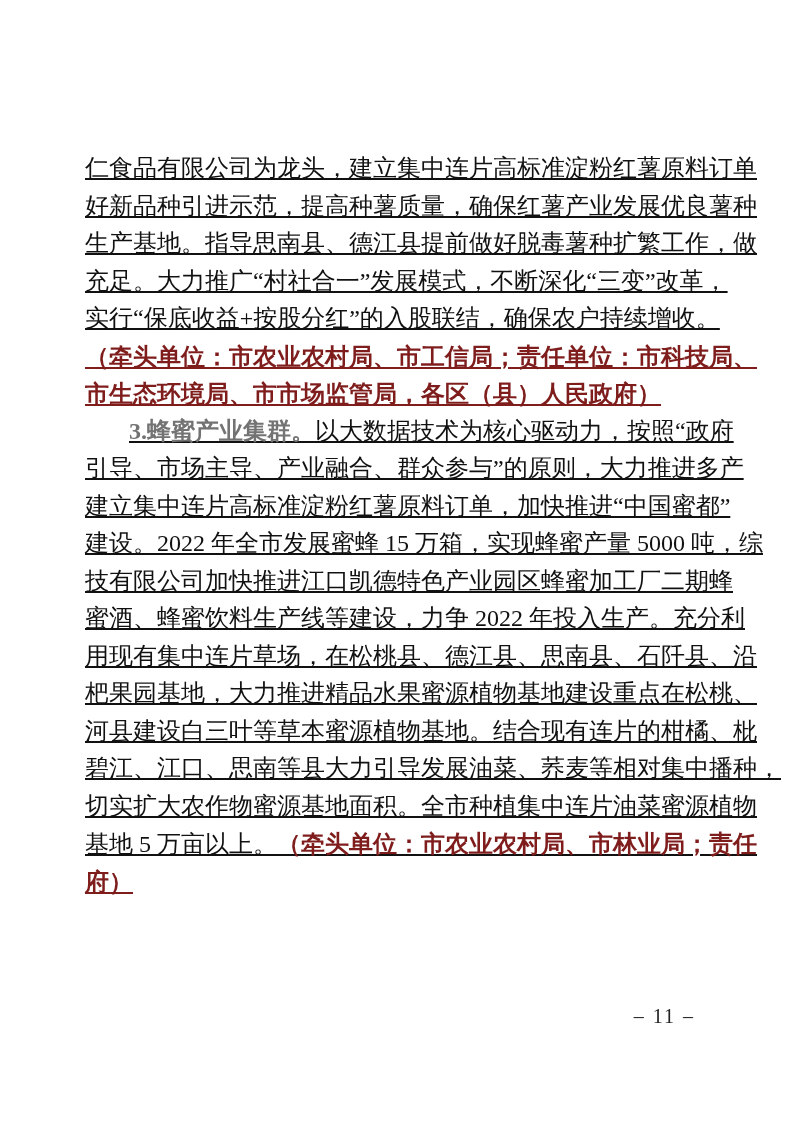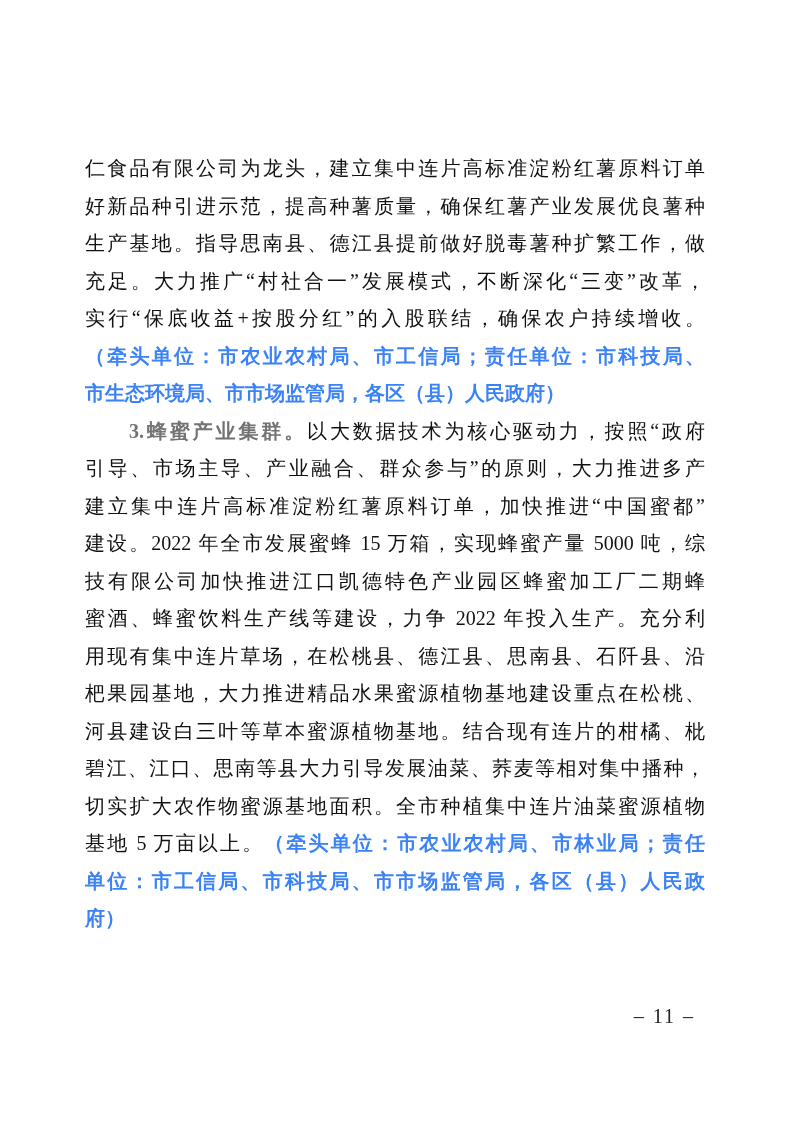--- a/index.html
+++ b/index.html
@@ -25,12 +25,13 @@
   .line {
     height: 37.5px;
     line-height: 37.5px;
-    font-size: 20px;
+    font-size: 24px;
     text-align: justify;
     text-align-last: justify;
     text-justify: inter-character;
     white-space: nowrap;
     overflow: visible;
+    text-decoration: underline;
   }
   .line.end {
     text-align: center;

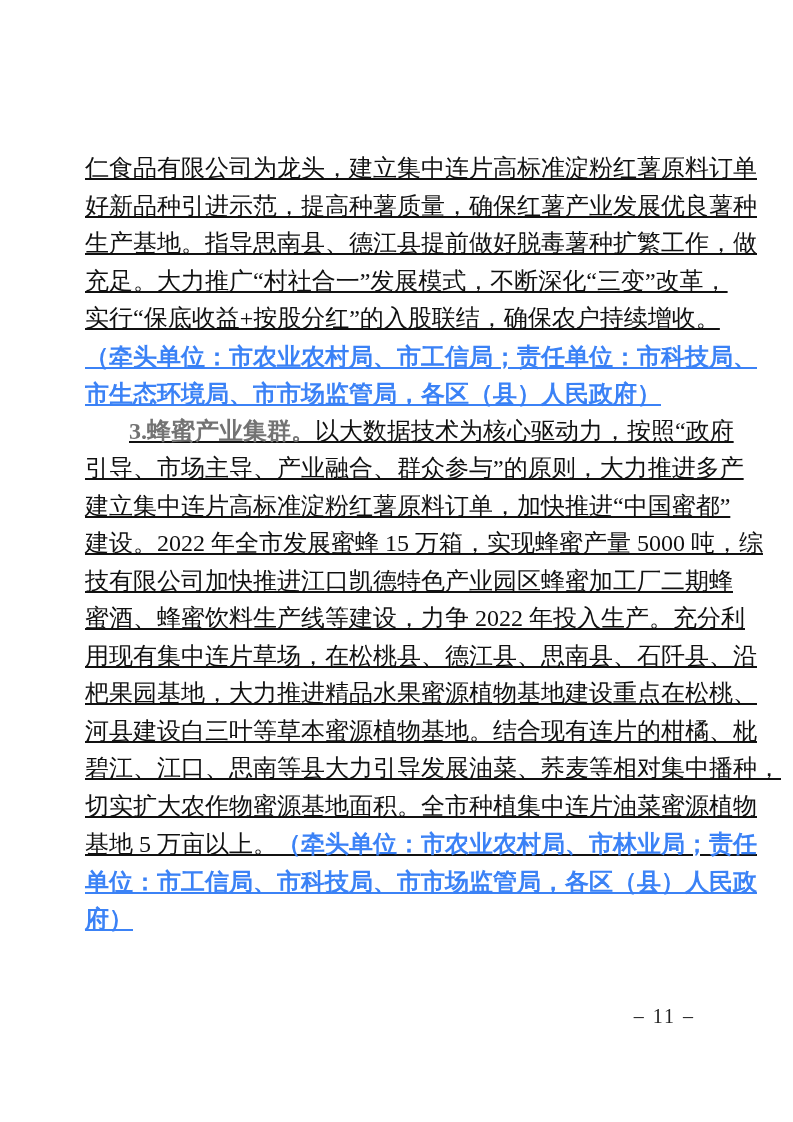--- a/index.html
+++ b/index.html
@@ -43,7 +43,7 @@
   .bold-hei {
     font-weight: 700;
     font-family: "Liberation Sans", sans-serif;
-    color: #3b82f6;
+    color: #7f1d1d;
   }
   .bold-song {
     font-weight: 700;

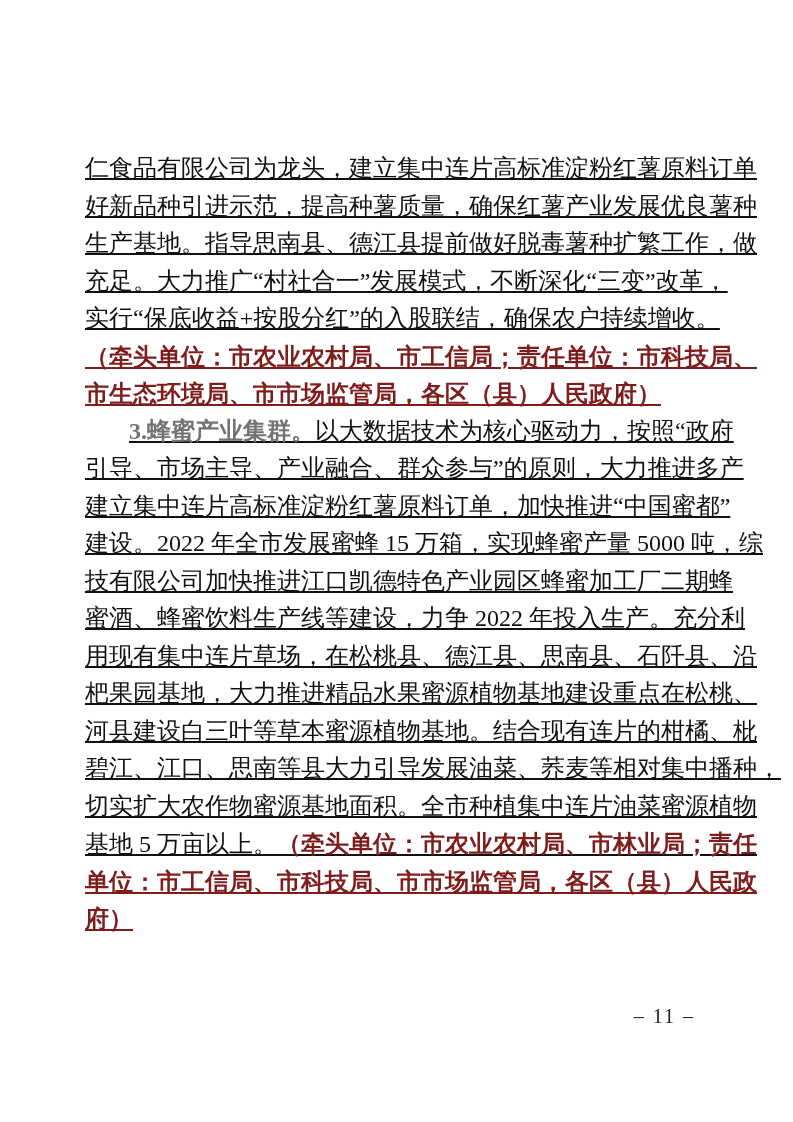--- a/index.html
+++ b/index.html
@@ -91,7 +91,6 @@
     <div class="line">
       <span>基地 5 万亩以上。</span><span class="bold-hei">（牵头单位：市农业农村局、市林业局；责任</span>
     </div>
-    <div class="line bold-hei">单位：市工信局、市科技局、市市场监管局，各区（县）人民政</div>
     <div class="line end bold-hei">府）</div>
   </div>
 

